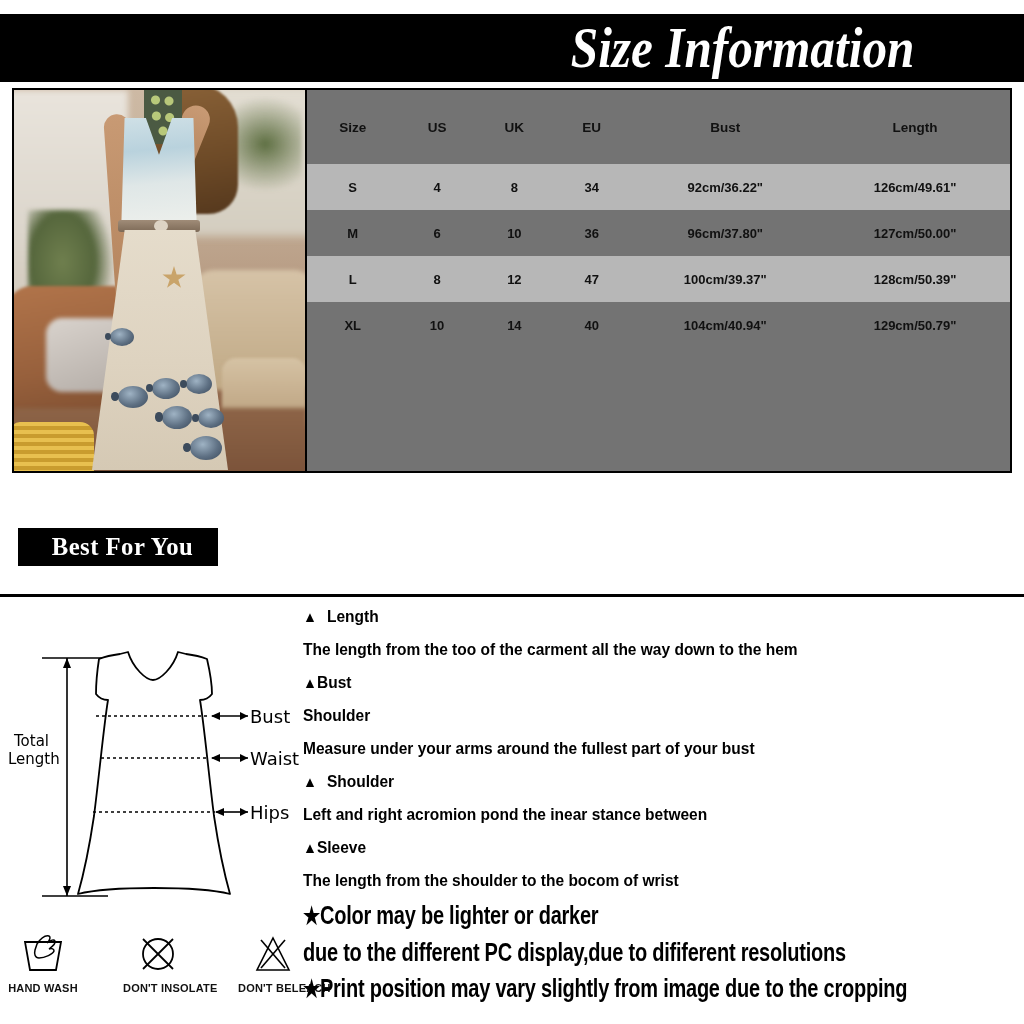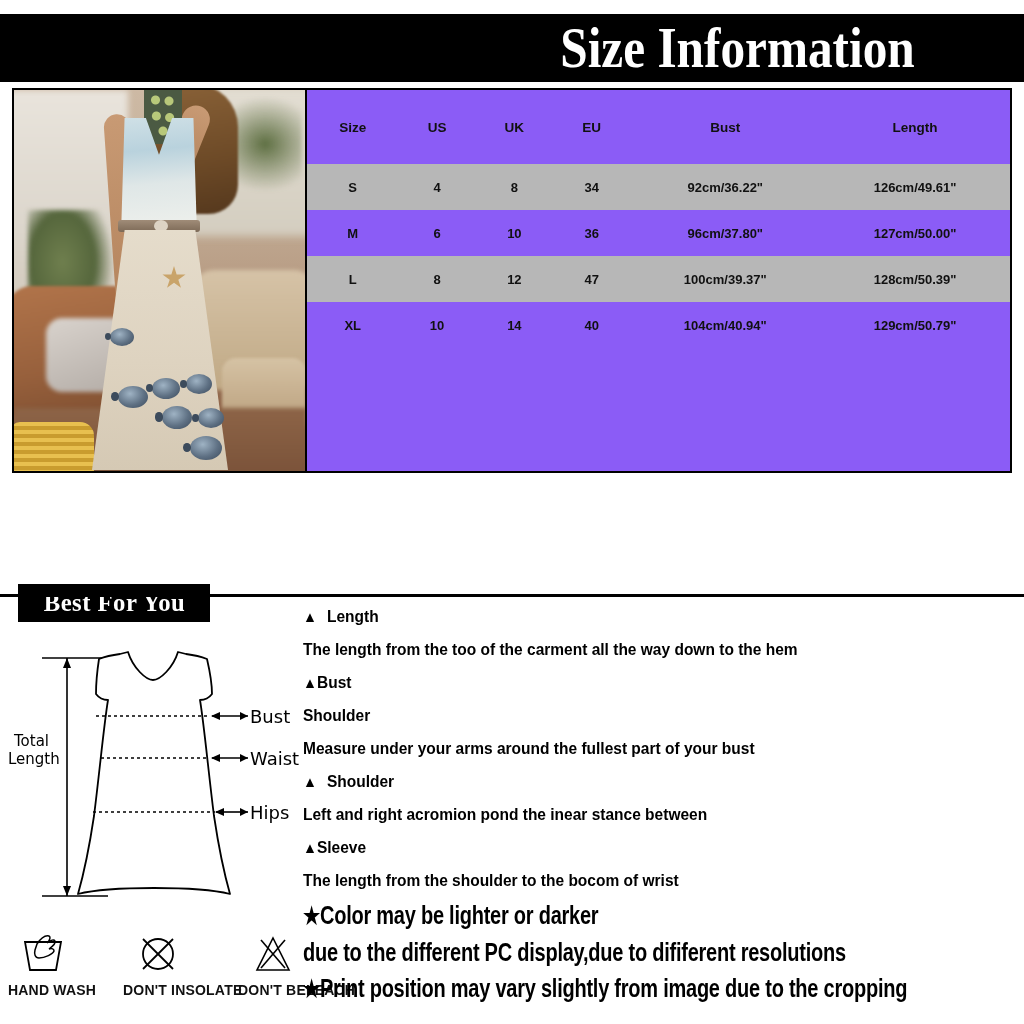--- a/index.html
+++ b/index.html
@@ -16,7 +16,7 @@
   .header-bar{
     position:absolute;left:0;top:14px;width:1024px;height:68px;
     background:#000000;
-    display:flex;align-items:center;justify-content:flex-end;
+    display:flex;align-items:center;justify-content:flex-end;font-style:italic;
   }
   .header-title{
     color:#ffffff;

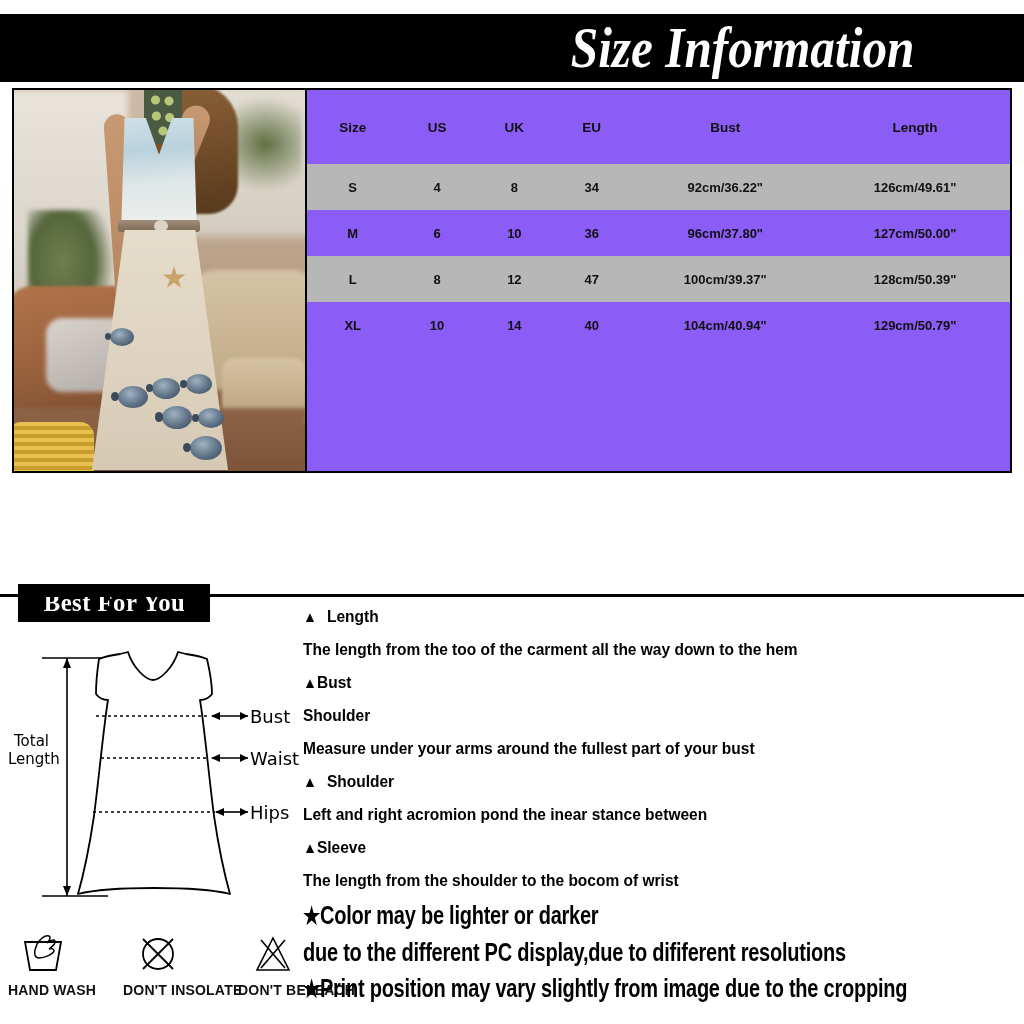--- a/index.html
+++ b/index.html
@@ -36,7 +36,7 @@
     position:absolute;left:12px;top:88px;width:1000px;height:385px;
     border:2px solid #000;
     box-sizing:border-box;
-    background:#8b5cf6;
+    background:#737373;
     display:flex;
   }
   .photo-cell{

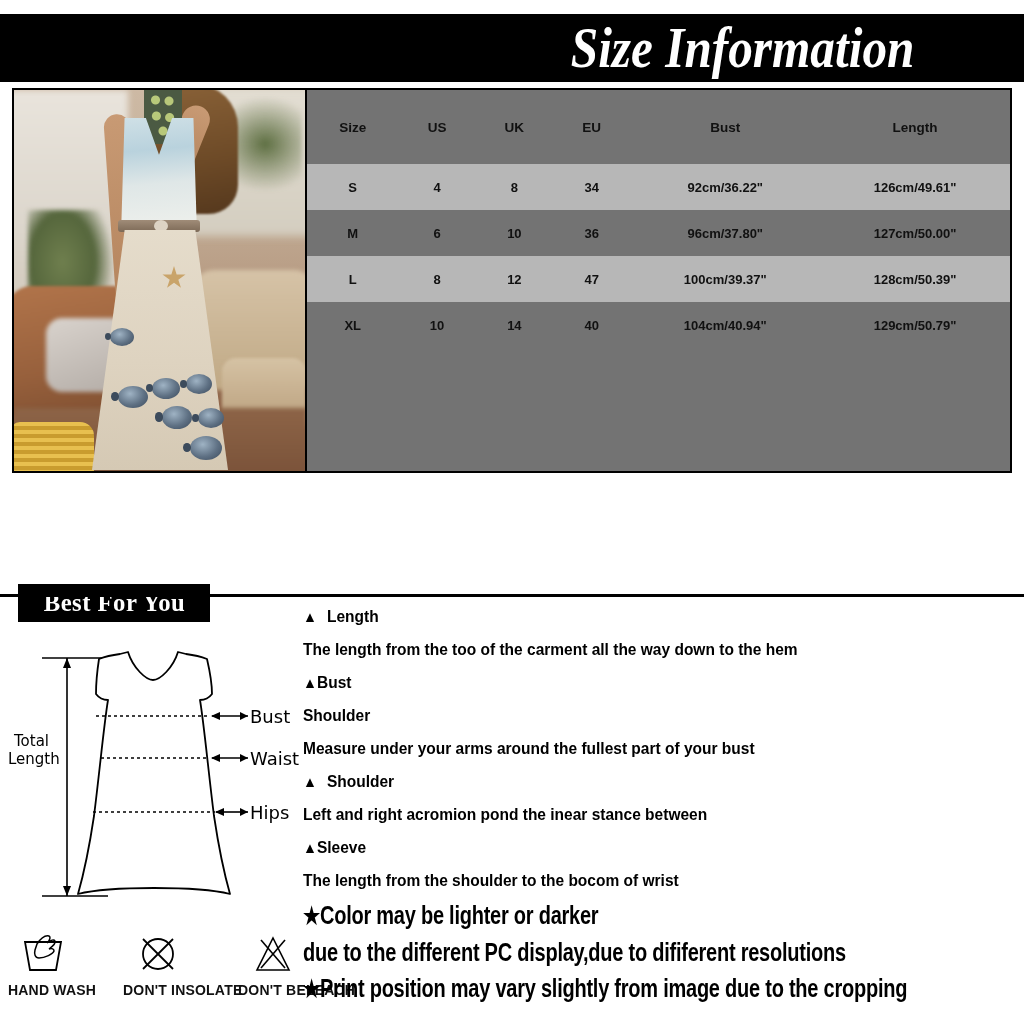--- a/index.html
+++ b/index.html
@@ -215,8 +215,8 @@
 
   
   .best-box{
-    position:absolute;left:18px;top:584px;width:192px;height:38px;
-    background:#000;display:flex;align-items:center;justify-content:center;
+    position:absolute;left:18px;top:528px;width:192px;height:38px;
+    background:#000;display:flex;align-items:center;justify-content:center;padding-left:8px;
   }
   .best-text{
     color:#fff;font-family:"Liberation Serif", serif;

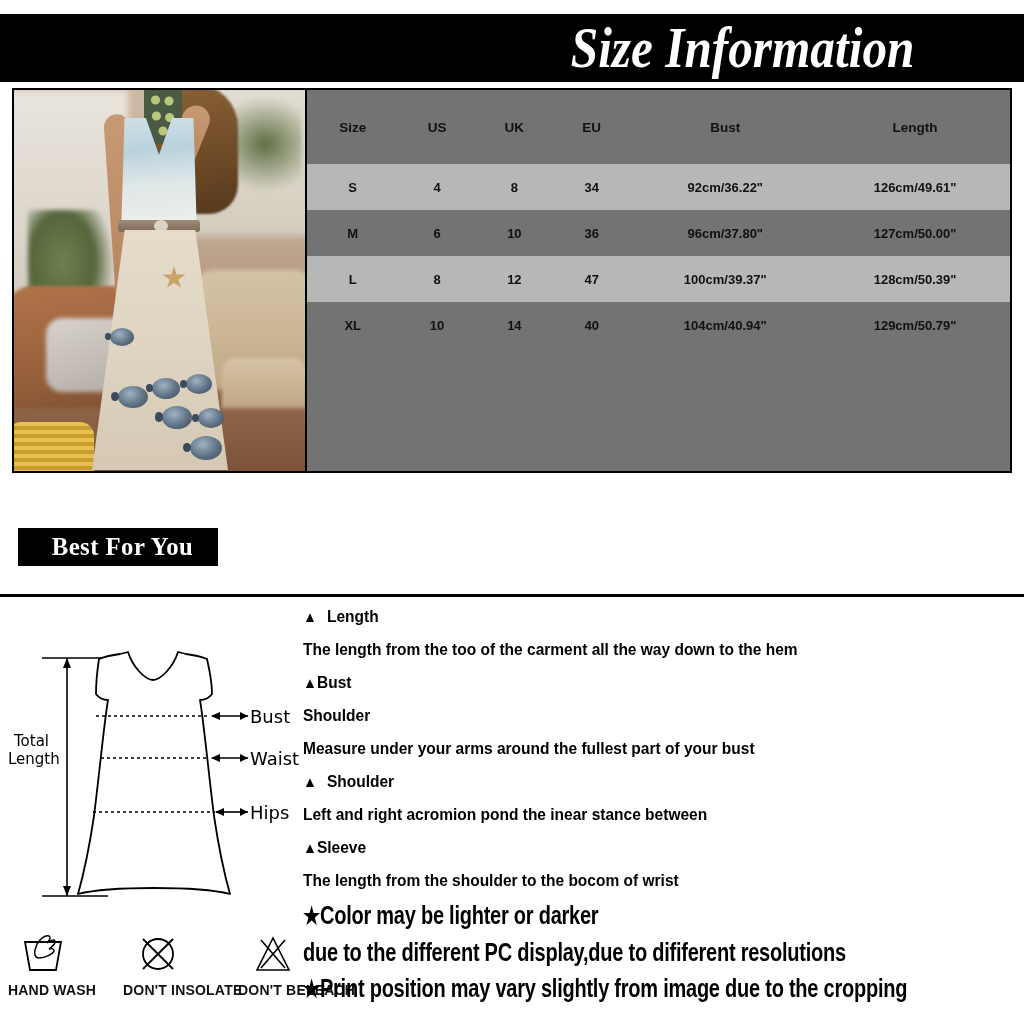--- a/index.html
+++ b/index.html
@@ -239,7 +239,7 @@
   .care-item{width:70px;text-align:center;}
   .care-item svg{display:block;margin:0 auto;}
   .care-label{
-    font-size:14px;font-weight:bold;color:#111;margin-top:6px;
+    font-size:11px;font-weight:bold;color:#111;margin-top:6px;
     letter-spacing:0.2px;white-space:nowrap;
     font-family:"Liberation Sans", sans-serif;
   }

